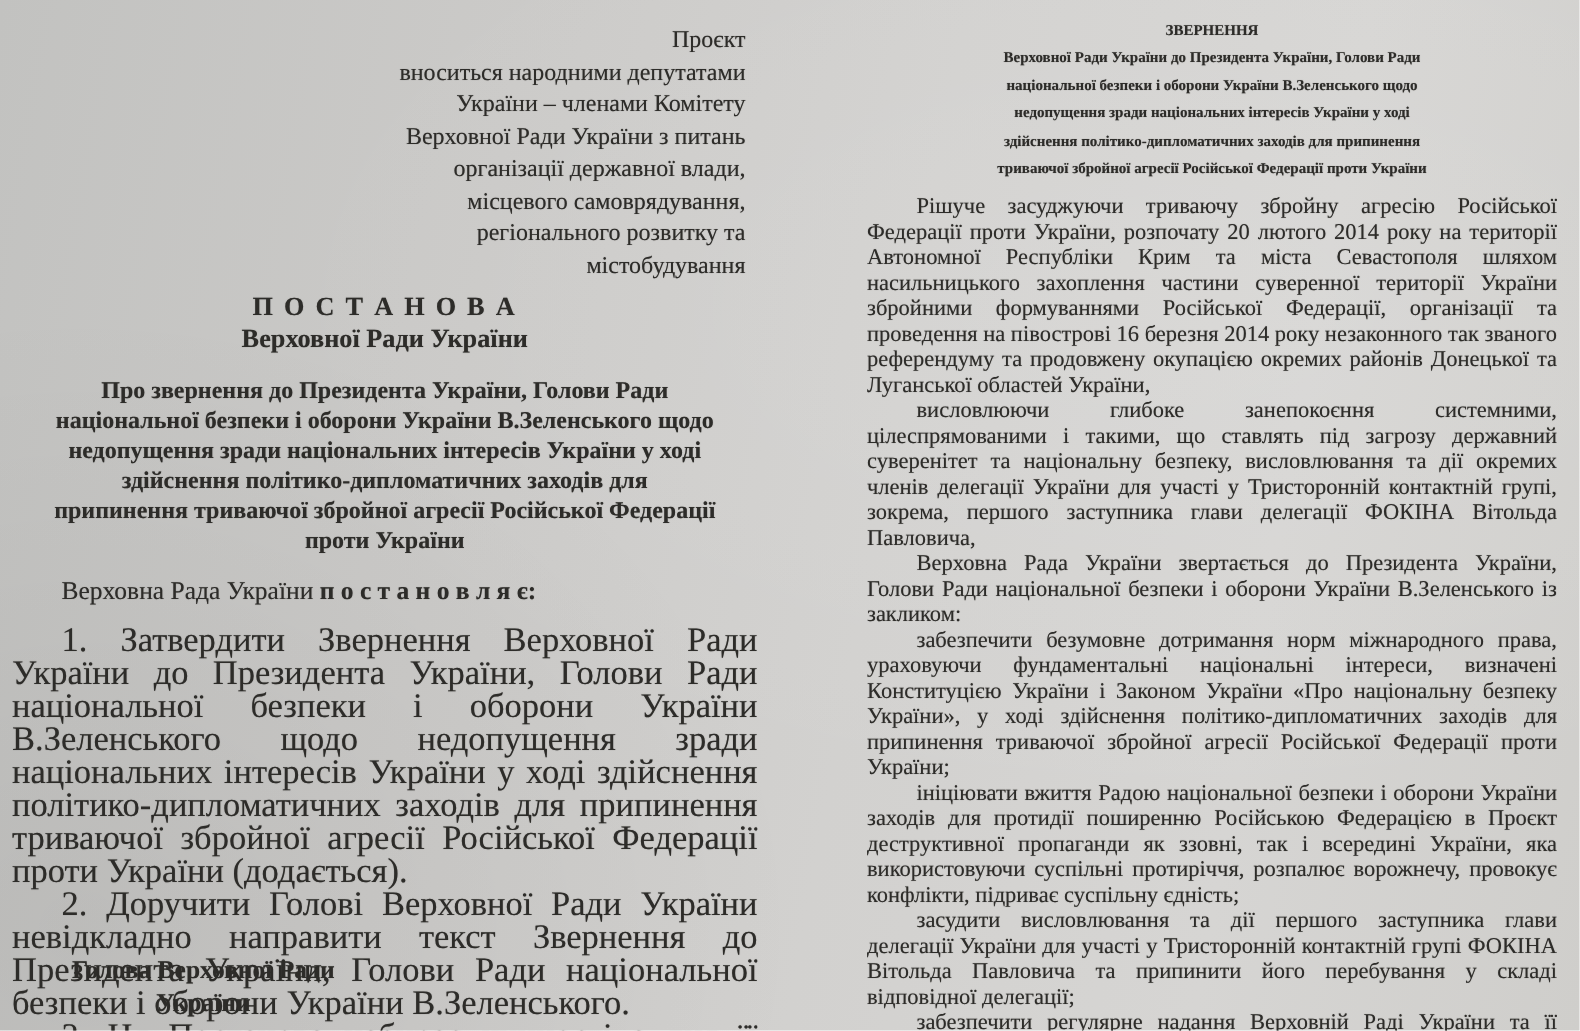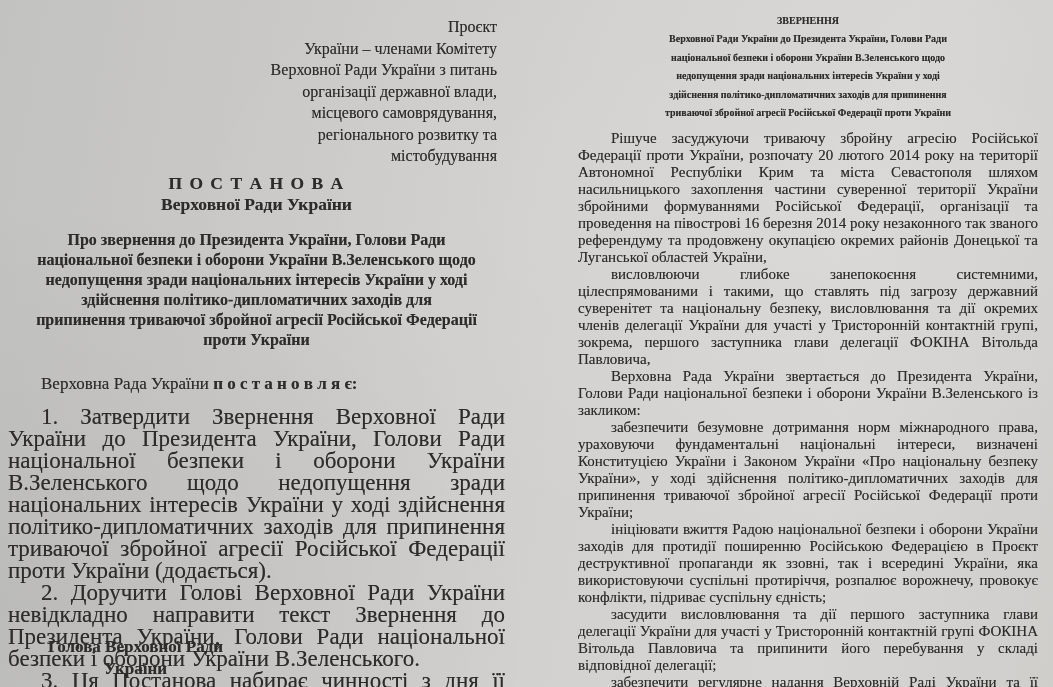--- a/index.html
+++ b/index.html
@@ -110,6 +110,7 @@
 
   <div class="submission">
     <div>Проєкт</div>
+    <div>вноситься народними депутатами</div>
     <div>України – членами Комітету</div>
     <div>Верховної Ради України з питань</div>
     <div>організації державної влади,</div>

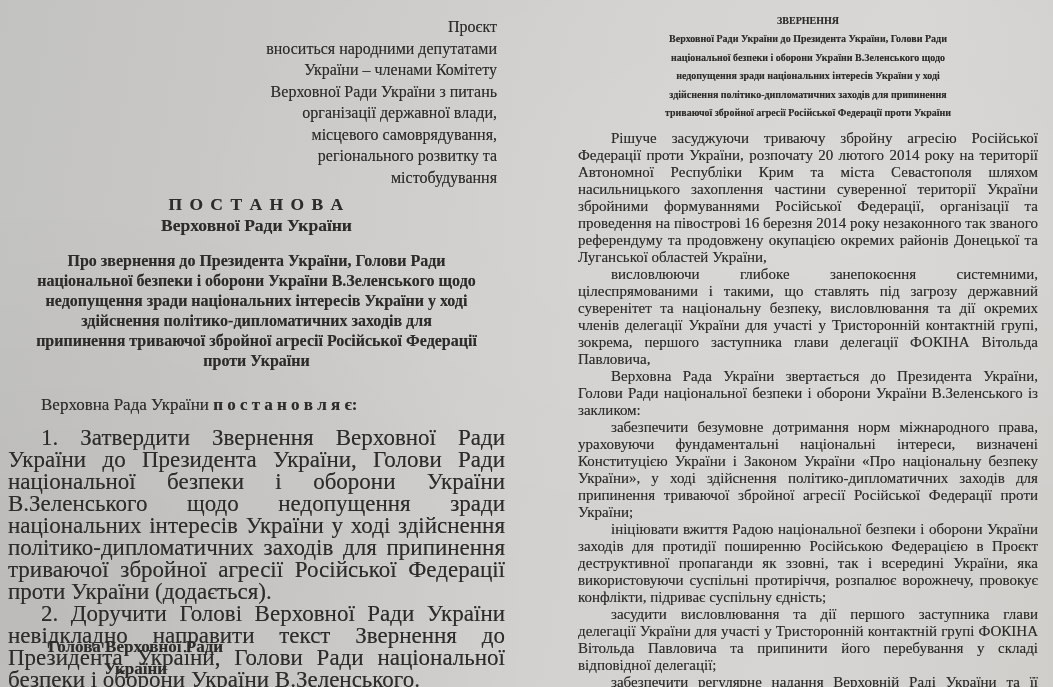--- a/index.html
+++ b/index.html
@@ -58,7 +58,7 @@
   }
   .res-title div { white-space: nowrap; }
   .enacting {
-    margin-top: 23px;
+    margin-top: 12px;
     text-indent: 33px;
     font-size: 17px;
     line-height: 22px;

